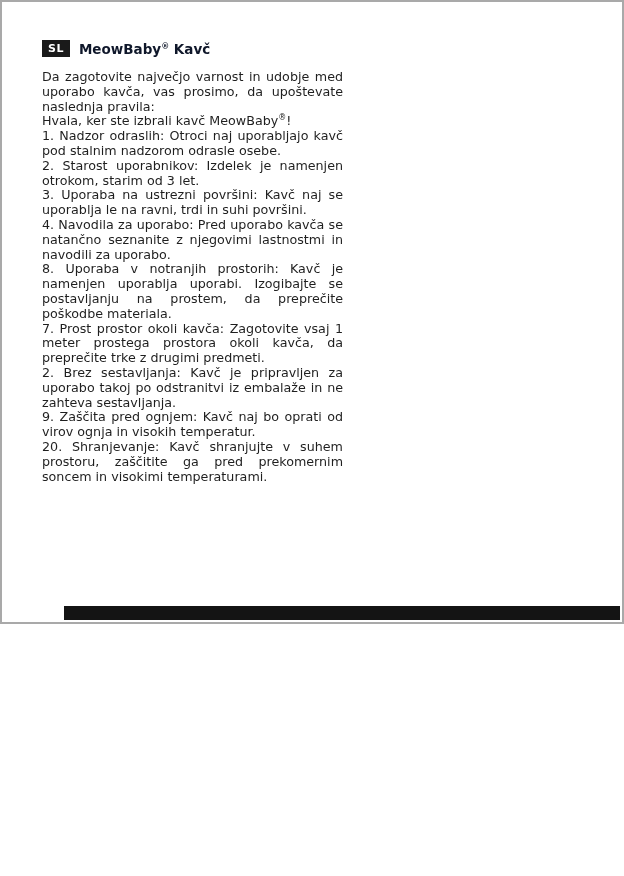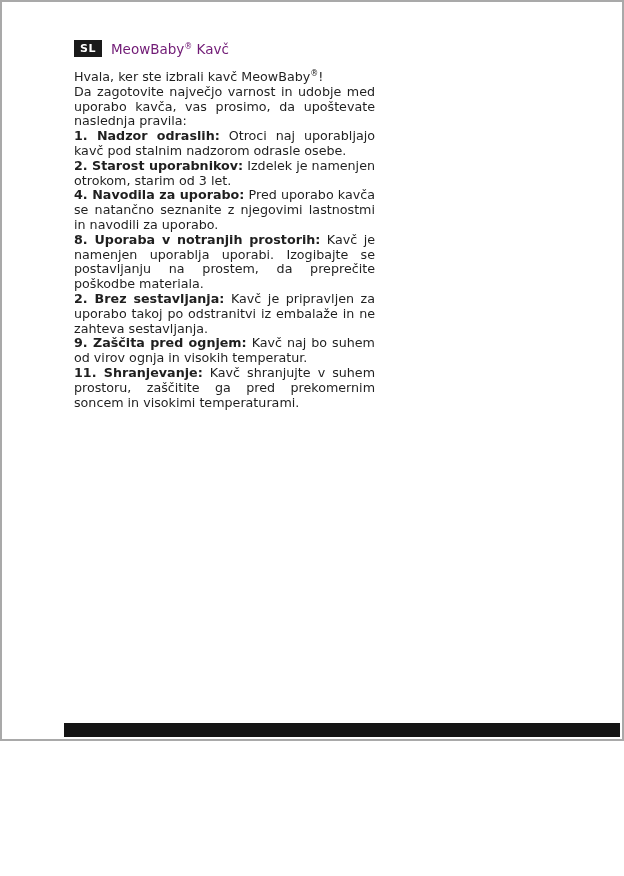--- a/index.html
+++ b/index.html
@@ -12,11 +12,10 @@
   .page {
     position: relative;
     width: 624px;
-    height: 741px;
+    height: 624px;
     background: #ffffff;
     border: 2px solid #a9a9a9;
     overflow: hidden;
-    padding-left: 32px;
   }
   .header {
     display: flex;

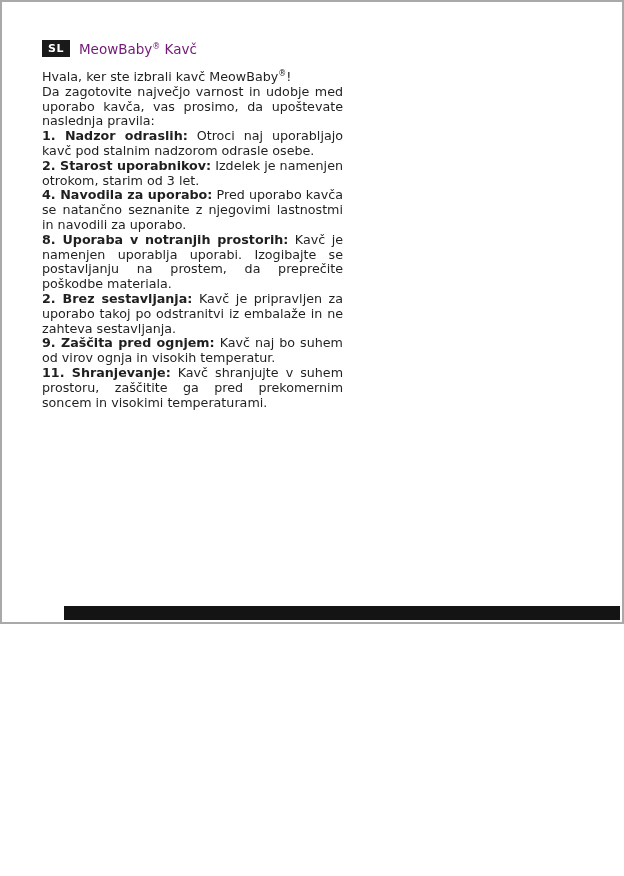--- a/index.html
+++ b/index.html
@@ -35,8 +35,8 @@
   }
   .title {
     font-size: 13.5px;
-    font-weight: normal;
-    color: #701a75;
+    font-weight: bold;
+    color: #0f172a;
     text-align: right;
   }
   .title sup, .intro sup {

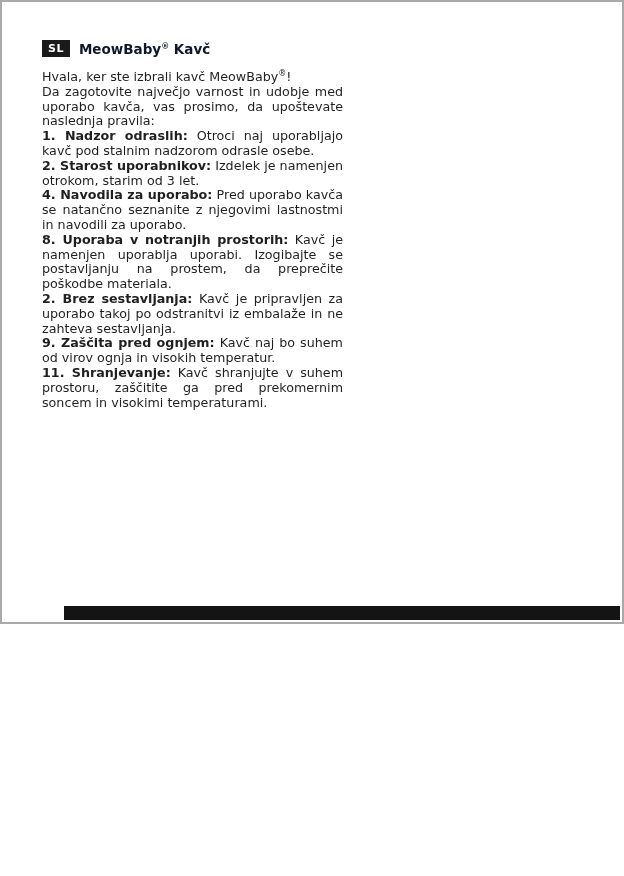--- a/index.html
+++ b/index.html
@@ -74,8 +74,8 @@
   </div>
 
   <div class="content">
+    <p class="intro">Da zagotovite največjo varnost in udobje med uporabo kavča, vas prosimo, da upoštevate naslednja pravila:</p>
     <p class="intro"><span>Hvala, ker ste izbrali kavč MeowBaby</span><sup>®</sup><span>!</span></p>
-    <p class="intro">Da zagotovite največjo varnost in udobje med uporabo kavča, vas prosimo, da upoštevate naslednja pravila:</p>
 
     <p class="rule"><span class="rule-label">1. Nadzor odraslih:</span> <span>Otroci naj uporabljajo kavč pod stalnim nadzorom odrasle osebe.</span></p>
     <p class="rule"><span class="rule-label">2. Starost uporabnikov:</span> <span>Izdelek je namenjen otrokom, starim od 3 let.</span></p>

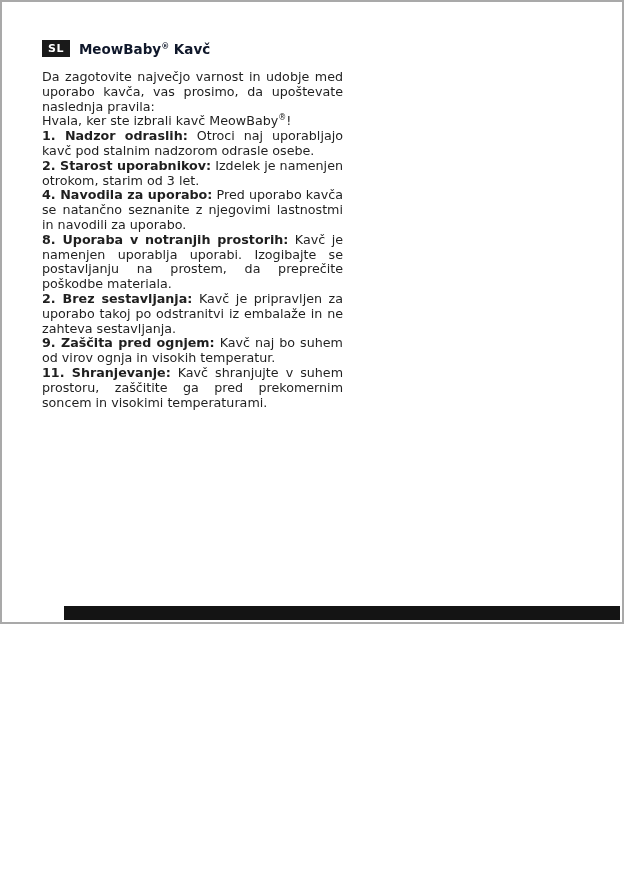--- a/index.html
+++ b/index.html
@@ -53,7 +53,7 @@
     text-align: justify;
   }
   .content p { margin: 0; }
-  .rule-label { font-weight: bold; }
+  .rule-label { font-weight: normal; }
   .footer-bar {
     position: absolute;
     left: 62px;

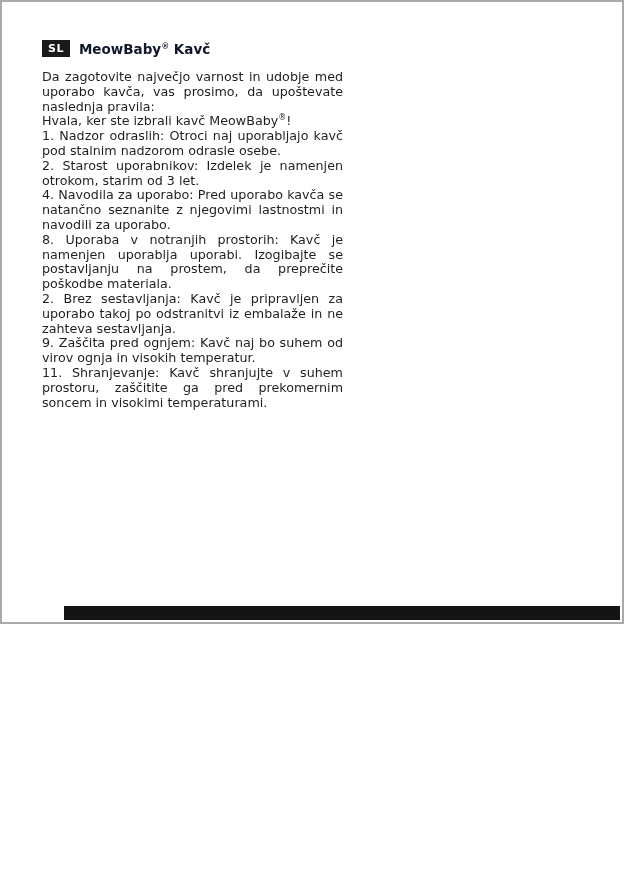--- a/index.html
+++ b/index.html
@@ -79,6 +79,7 @@
 
     <p class="rule"><span class="rule-label">1. Nadzor odraslih:</span> <span>Otroci naj uporabljajo kavč pod stalnim nadzorom odrasle osebe.</span></p>
     <p class="rule"><span class="rule-label">2. Starost uporabnikov:</span> <span>Izdelek je namenjen otrokom, starim od 3 let.</span></p>
+    <p class="rule"><span class="rule-label">3. Uporaba na ustrezni površini:</span> <span>Kavč naj se uporablja le na ravni, trdi in suhi površini.</span></p>
     <p class="rule"><span class="rule-label">4. Navodila za uporabo:</span> <span>Pred uporabo kavča se natančno seznanite z njegovimi lastnostmi in navodili za uporabo.</span></p>
     <p class="rule"><span class="rule-label">8. Uporaba v notranjih prostorih:</span> <span>Kavč je namenjen uporablja uporabi. Izogibajte se postavljanju na prostem, da preprečite poškodbe materiala.</span></p>
     <p class="rule"><span class="rule-label">2. Brez sestavljanja:</span> <span>Kavč je pripravljen za uporabo takoj po odstranitvi iz embalaže in ne zahteva sestavljanja.</span></p>

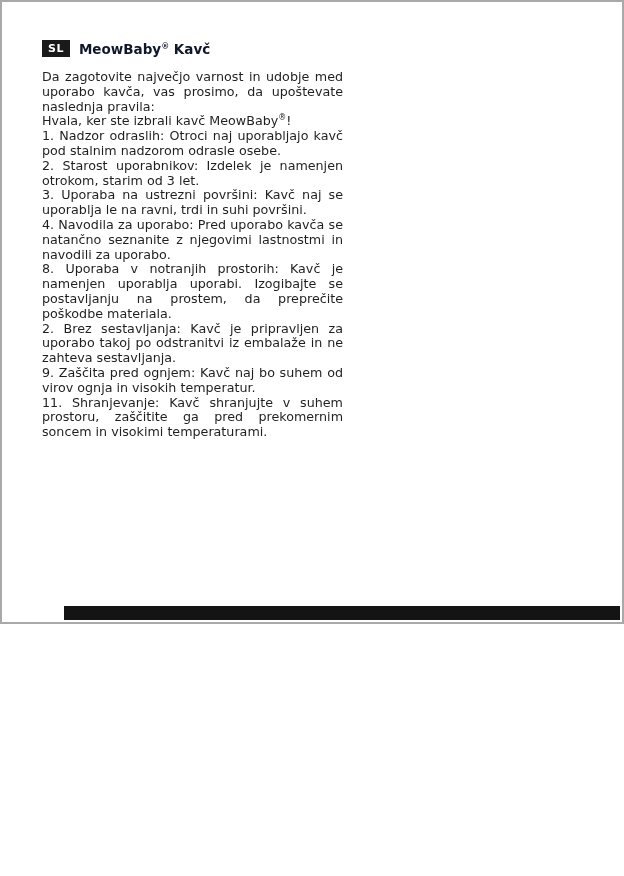--- a/index.html
+++ b/index.html
@@ -82,6 +82,7 @@
     <p class="rule"><span class="rule-label">3. Uporaba na ustrezni površini:</span> <span>Kavč naj se uporablja le na ravni, trdi in suhi površini.</span></p>
     <p class="rule"><span class="rule-label">4. Navodila za uporabo:</span> <span>Pred uporabo kavča se natančno seznanite z njegovimi lastnostmi in navodili za uporabo.</span></p>
     <p class="rule"><span class="rule-label">8. Uporaba v notranjih prostorih:</span> <span>Kavč je namenjen uporablja uporabi. Izogibajte se postavljanju na prostem, da preprečite poškodbe materiala.</span></p>
+    <p class="rule"><span class="rule-label">7. Prost prostor okoli kavča:</span> <span>Zagotovite vsaj 1 meter prostega prostora okoli kavča, da preprečite trke z drugimi predmeti.</span></p>
     <p class="rule"><span class="rule-label">2. Brez sestavljanja:</span> <span>Kavč je pripravljen za uporabo takoj po odstranitvi iz embalaže in ne zahteva sestavljanja.</span></p>
     <p class="rule"><span class="rule-label">9. Zaščita pred ognjem:</span> <span>Kavč naj bo suhem od virov ognja in visokih temperatur.</span></p>
     <p class="rule"><span class="rule-label">11. Shranjevanje:</span> <span>Kavč shranjujte v suhem prostoru, zaščitite ga pred prekomernim soncem in visokimi temperaturami.</span></p>

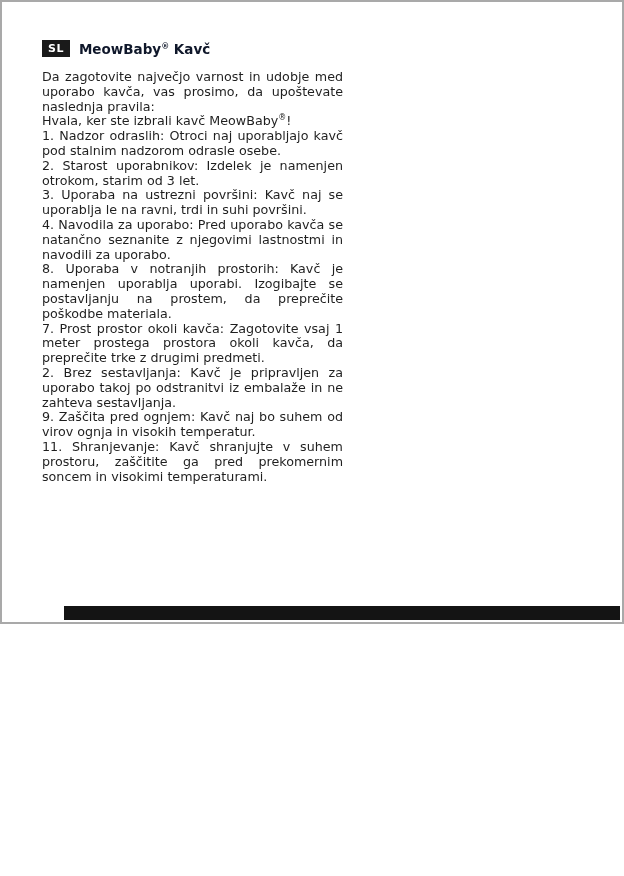--- a/index.html
+++ b/index.html
@@ -84,7 +84,7 @@
     <p class="rule"><span class="rule-label">8. Uporaba v notranjih prostorih:</span> <span>Kavč je namenjen uporablja uporabi. Izogibajte se postavljanju na prostem, da preprečite poškodbe materiala.</span></p>
     <p class="rule"><span class="rule-label">7. Prost prostor okoli kavča:</span> <span>Zagotovite vsaj 1 meter prostega prostora okoli kavča, da preprečite trke z drugimi predmeti.</span></p>
     <p class="rule"><span class="rule-label">2. Brez sestavljanja:</span> <span>Kavč je pripravljen za uporabo takoj po odstranitvi iz embalaže in ne zahteva sestavljanja.</span></p>
-    <p class="rule"><span class="rule-label">9. Zaščita pred ognjem:</span> <span>Kavč naj bo suhem od virov ognja in visokih temperatur.</span></p>
+    <p class="rule"><span class="rule-label">9. Zaščita pred ognjem:</span> <span>Kavč naj bo oprati od virov ognja in visokih temperatur.</span></p>
     <p class="rule"><span class="rule-label">11. Shranjevanje:</span> <span>Kavč shranjujte v suhem prostoru, zaščitite ga pred prekomernim soncem in visokimi temperaturami.</span></p>
   </div>
 

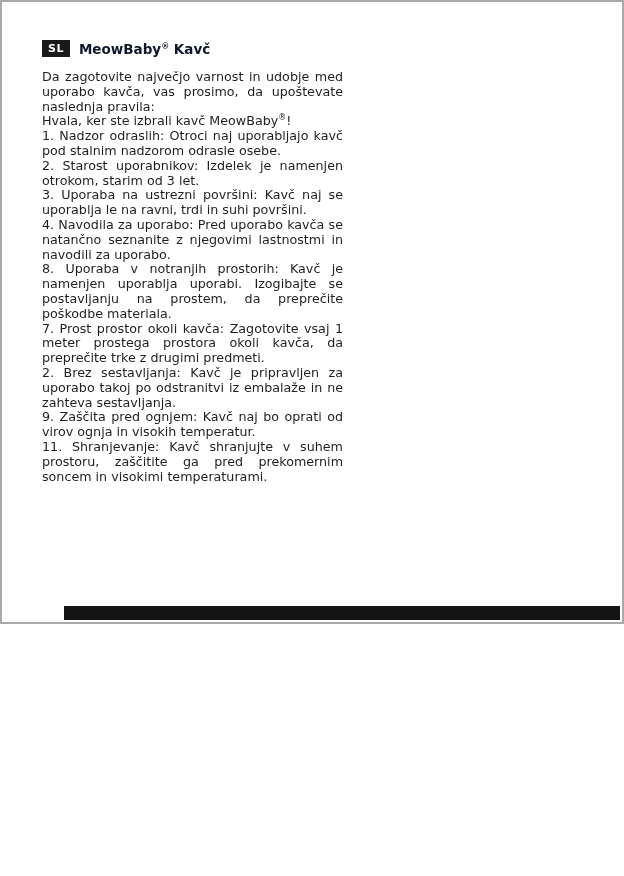--- a/index.html
+++ b/index.html
@@ -85,7 +85,7 @@
     <p class="rule"><span class="rule-label">7. Prost prostor okoli kavča:</span> <span>Zagotovite vsaj 1 meter prostega prostora okoli kavča, da preprečite trke z drugimi predmeti.</span></p>
     <p class="rule"><span class="rule-label">2. Brez sestavljanja:</span> <span>Kavč je pripravljen za uporabo takoj po odstranitvi iz embalaže in ne zahteva sestavljanja.</span></p>
     <p class="rule"><span class="rule-label">9. Zaščita pred ognjem:</span> <span>Kavč naj bo oprati od virov ognja in visokih temperatur.</span></p>
-    <p class="rule"><span class="rule-label">11. Shranjevanje:</span> <span>Kavč shranjujte v suhem prostoru, zaščitite ga pred prekomernim soncem in visokimi temperaturami.</span></p>
+    <p class="rule"><span class="rule-label">20. Shranjevanje:</span> <span>Kavč shranjujte v suhem prostoru, zaščitite ga pred prekomernim soncem in visokimi temperaturami.</span></p>
   </div>
 
   <div class="footer-bar"></div>

